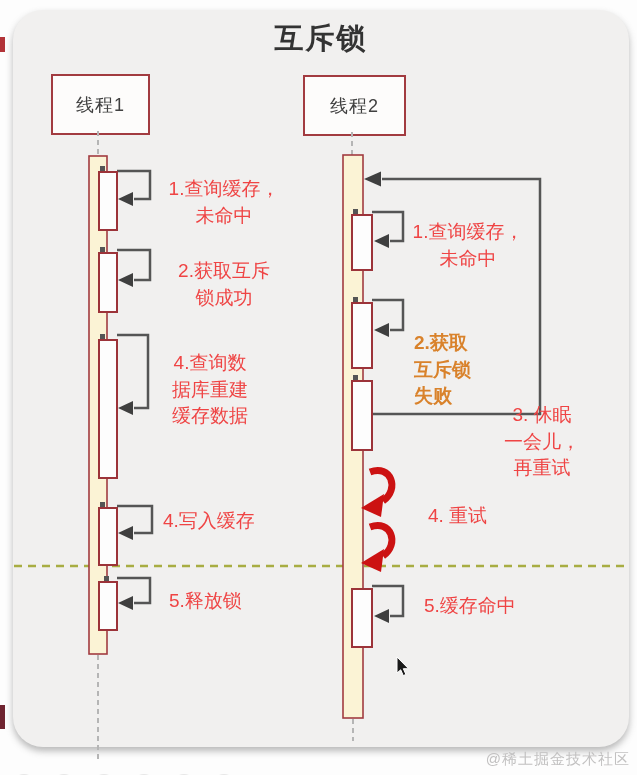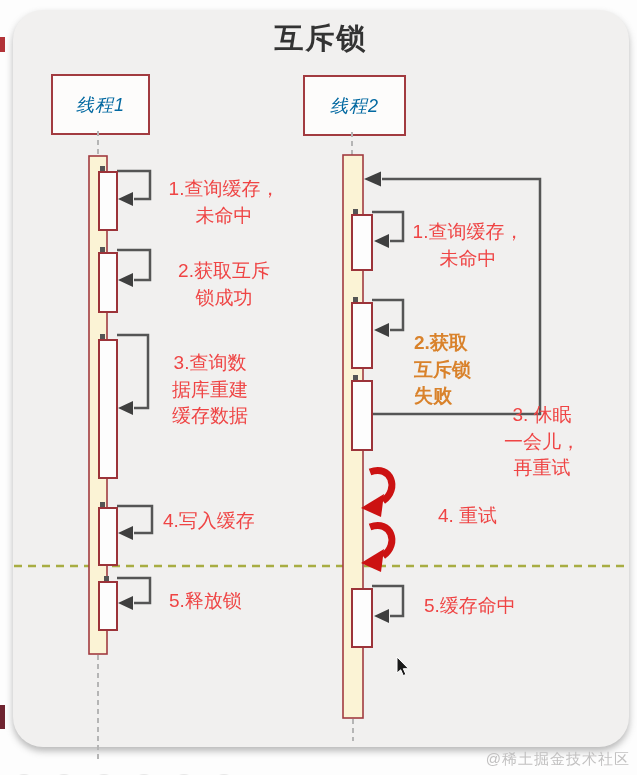--- a/index.html
+++ b/index.html
@@ -21,7 +21,7 @@
   .thread-box{
     position:absolute;border:2.5px solid #a23b40;background:#fdfcfb;
     display:flex;align-items:center;justify-content:center;
-    font-size:18px;color:#0369a1;letter-spacing:1px;font-style:italic;
+    font-size:18px;color:#404040;letter-spacing:1px;
   }
   .thread-box.t1{left:51px;top:74px;width:95px;height:57px;}
   .thread-box.t2{left:303px;top:75px;width:99px;height:57px;}

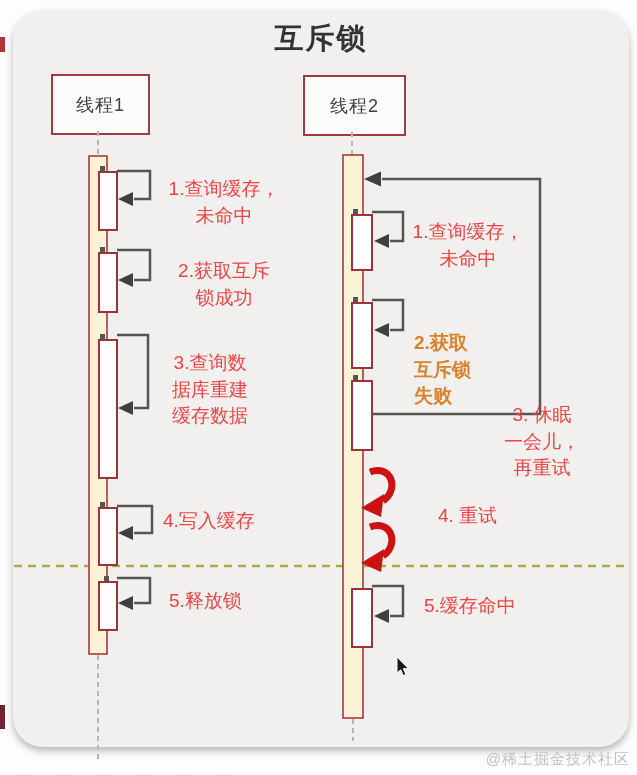--- a/index.html
+++ b/index.html
@@ -199,7 +199,7 @@
 未命中</div>
   <div class="lbl l2">2.获取互斥
 锁成功</div>
-  <div class="lbl l3">3.查询数
+  <div class="lbl l3">4.查询数
 据库重建
 缓存数据</div>
   <div class="lbl l4">4.写入缓存</div>

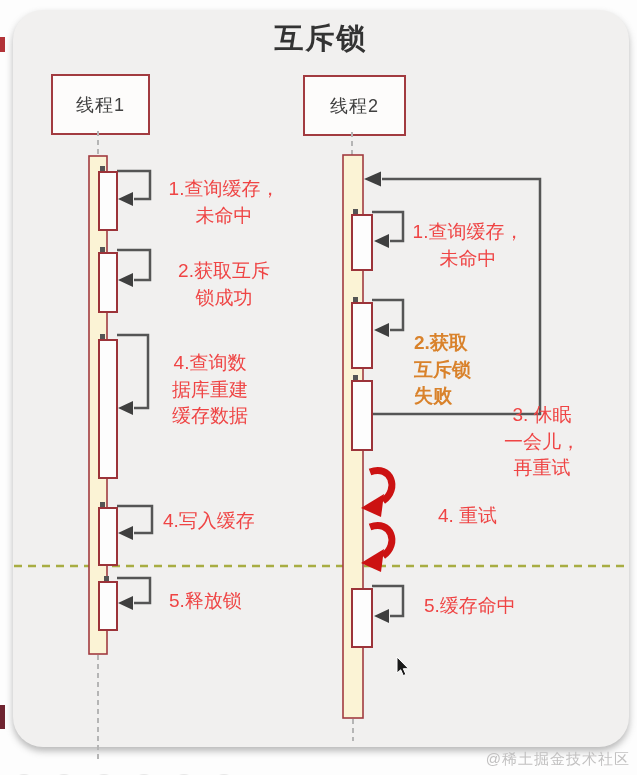--- a/index.html
+++ b/index.html
@@ -46,7 +46,7 @@
   .lbl.r1{left:410px;top:219px;width:116px;text-align:center;}
   .lbl.r2{left:414px;top:310px;color:#d9822b;font-weight:600;margin-top:20px;}
   .lbl.r3{left:499px;top:402px;width:86px;text-align:center;}
-  .lbl.r4{left:438px;top:503px;white-space:nowrap;}
+  .lbl.r4{left:428px;top:503px;white-space:nowrap;}
   .lbl.r5{left:424px;top:593px;white-space:nowrap;}
   .watermark{
     position:absolute;right:7px;top:750px;font-size:15px;color:#c2c1c1;

